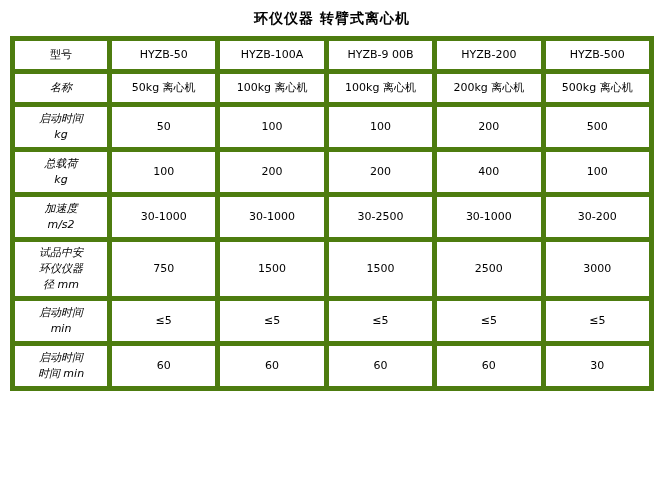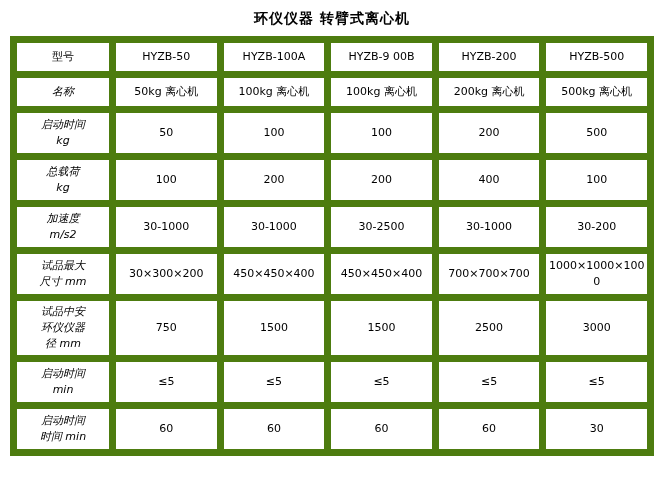--- a/index.html
+++ b/index.html
@@ -36,7 +36,7 @@
     table-layout: fixed;
   }
   table.spec td {
-    border: 7px solid #4d7c0f;
+    border: 5px solid #4d7c0f;
     text-align: center;
     vertical-align: middle;
     font-size: 11px;

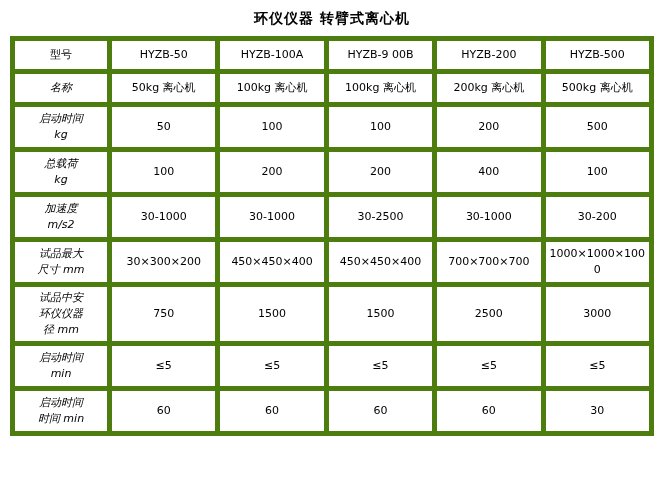--- a/index.html
+++ b/index.html
@@ -124,17 +124,6 @@
         <td>30-200</td>
       </tr>
 
-      <tr class="r-tall">
-        <td class="rowhead">
-          <span class="wrapline">试品最大</span>
-          <span class="wrapline">尺寸 mm</span>
-        </td>
-        <td>30×300×200</td>
-        <td>450×450×400</td>
-        <td>450×450×400</td>
-        <td>700×700×700</td>
-        <td class="small">1000×1000×1000</td>
-      </tr>
 
       <tr class="r-tall">
         <td class="rowhead">

